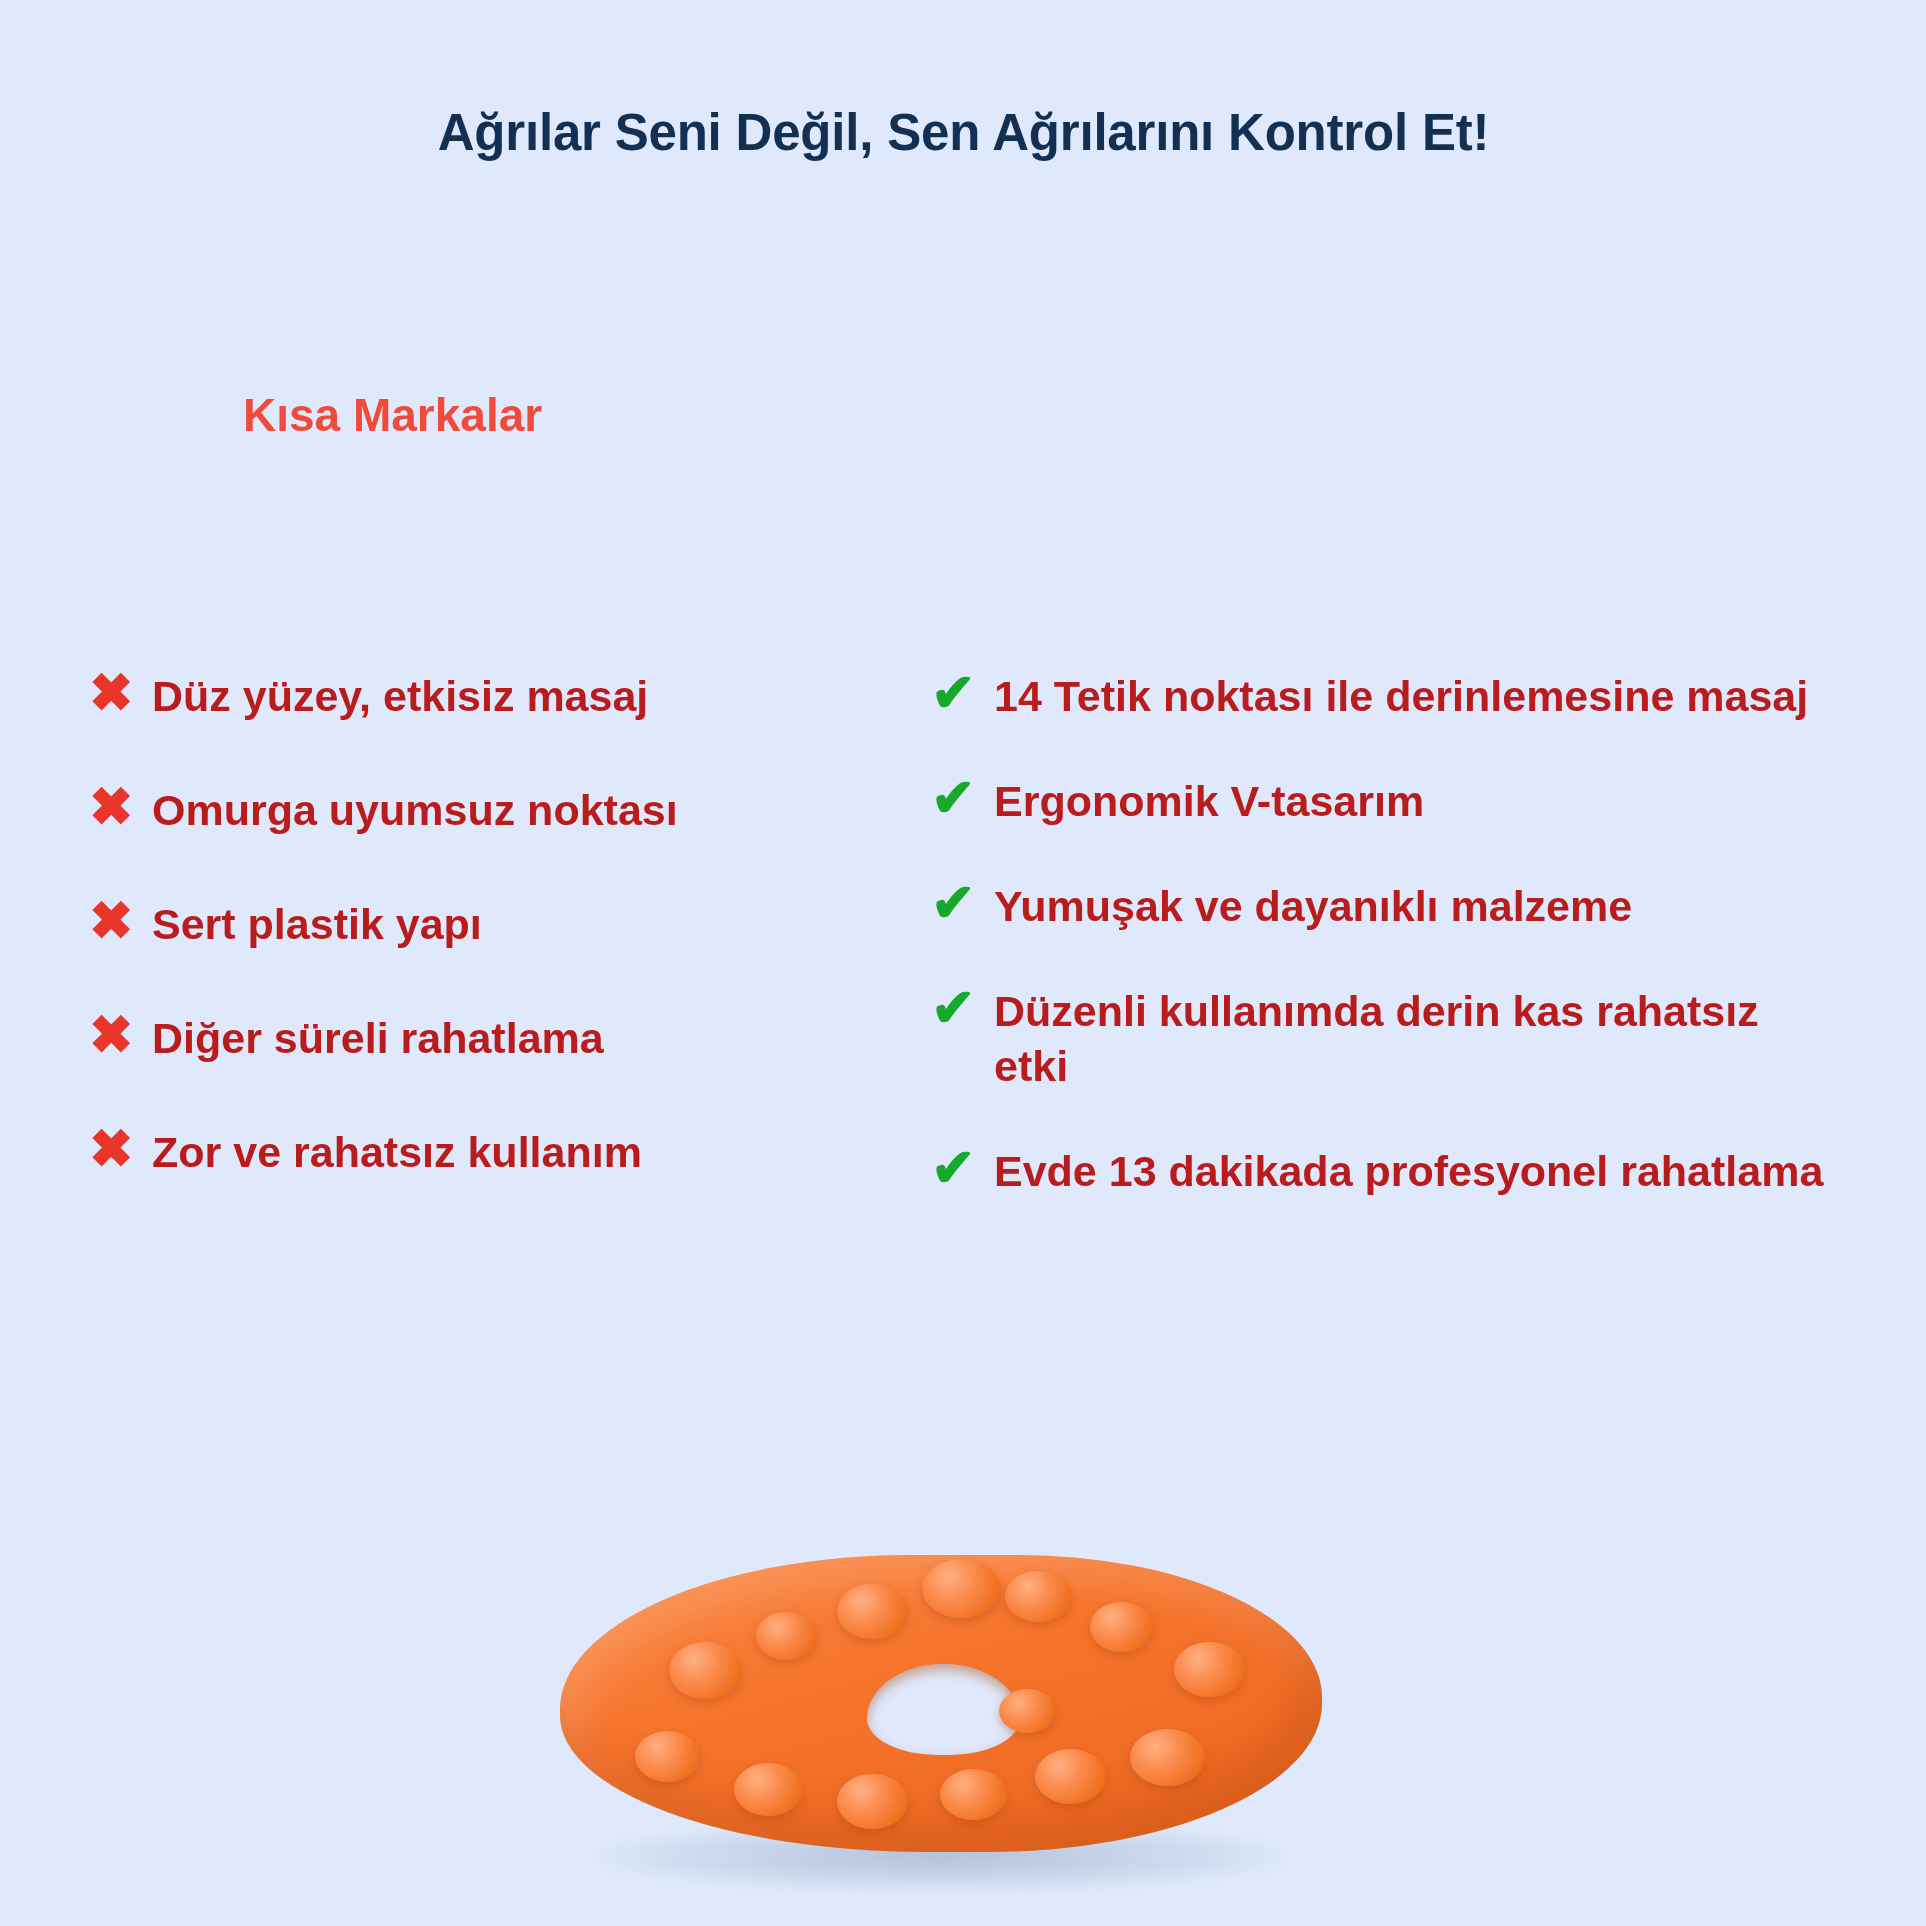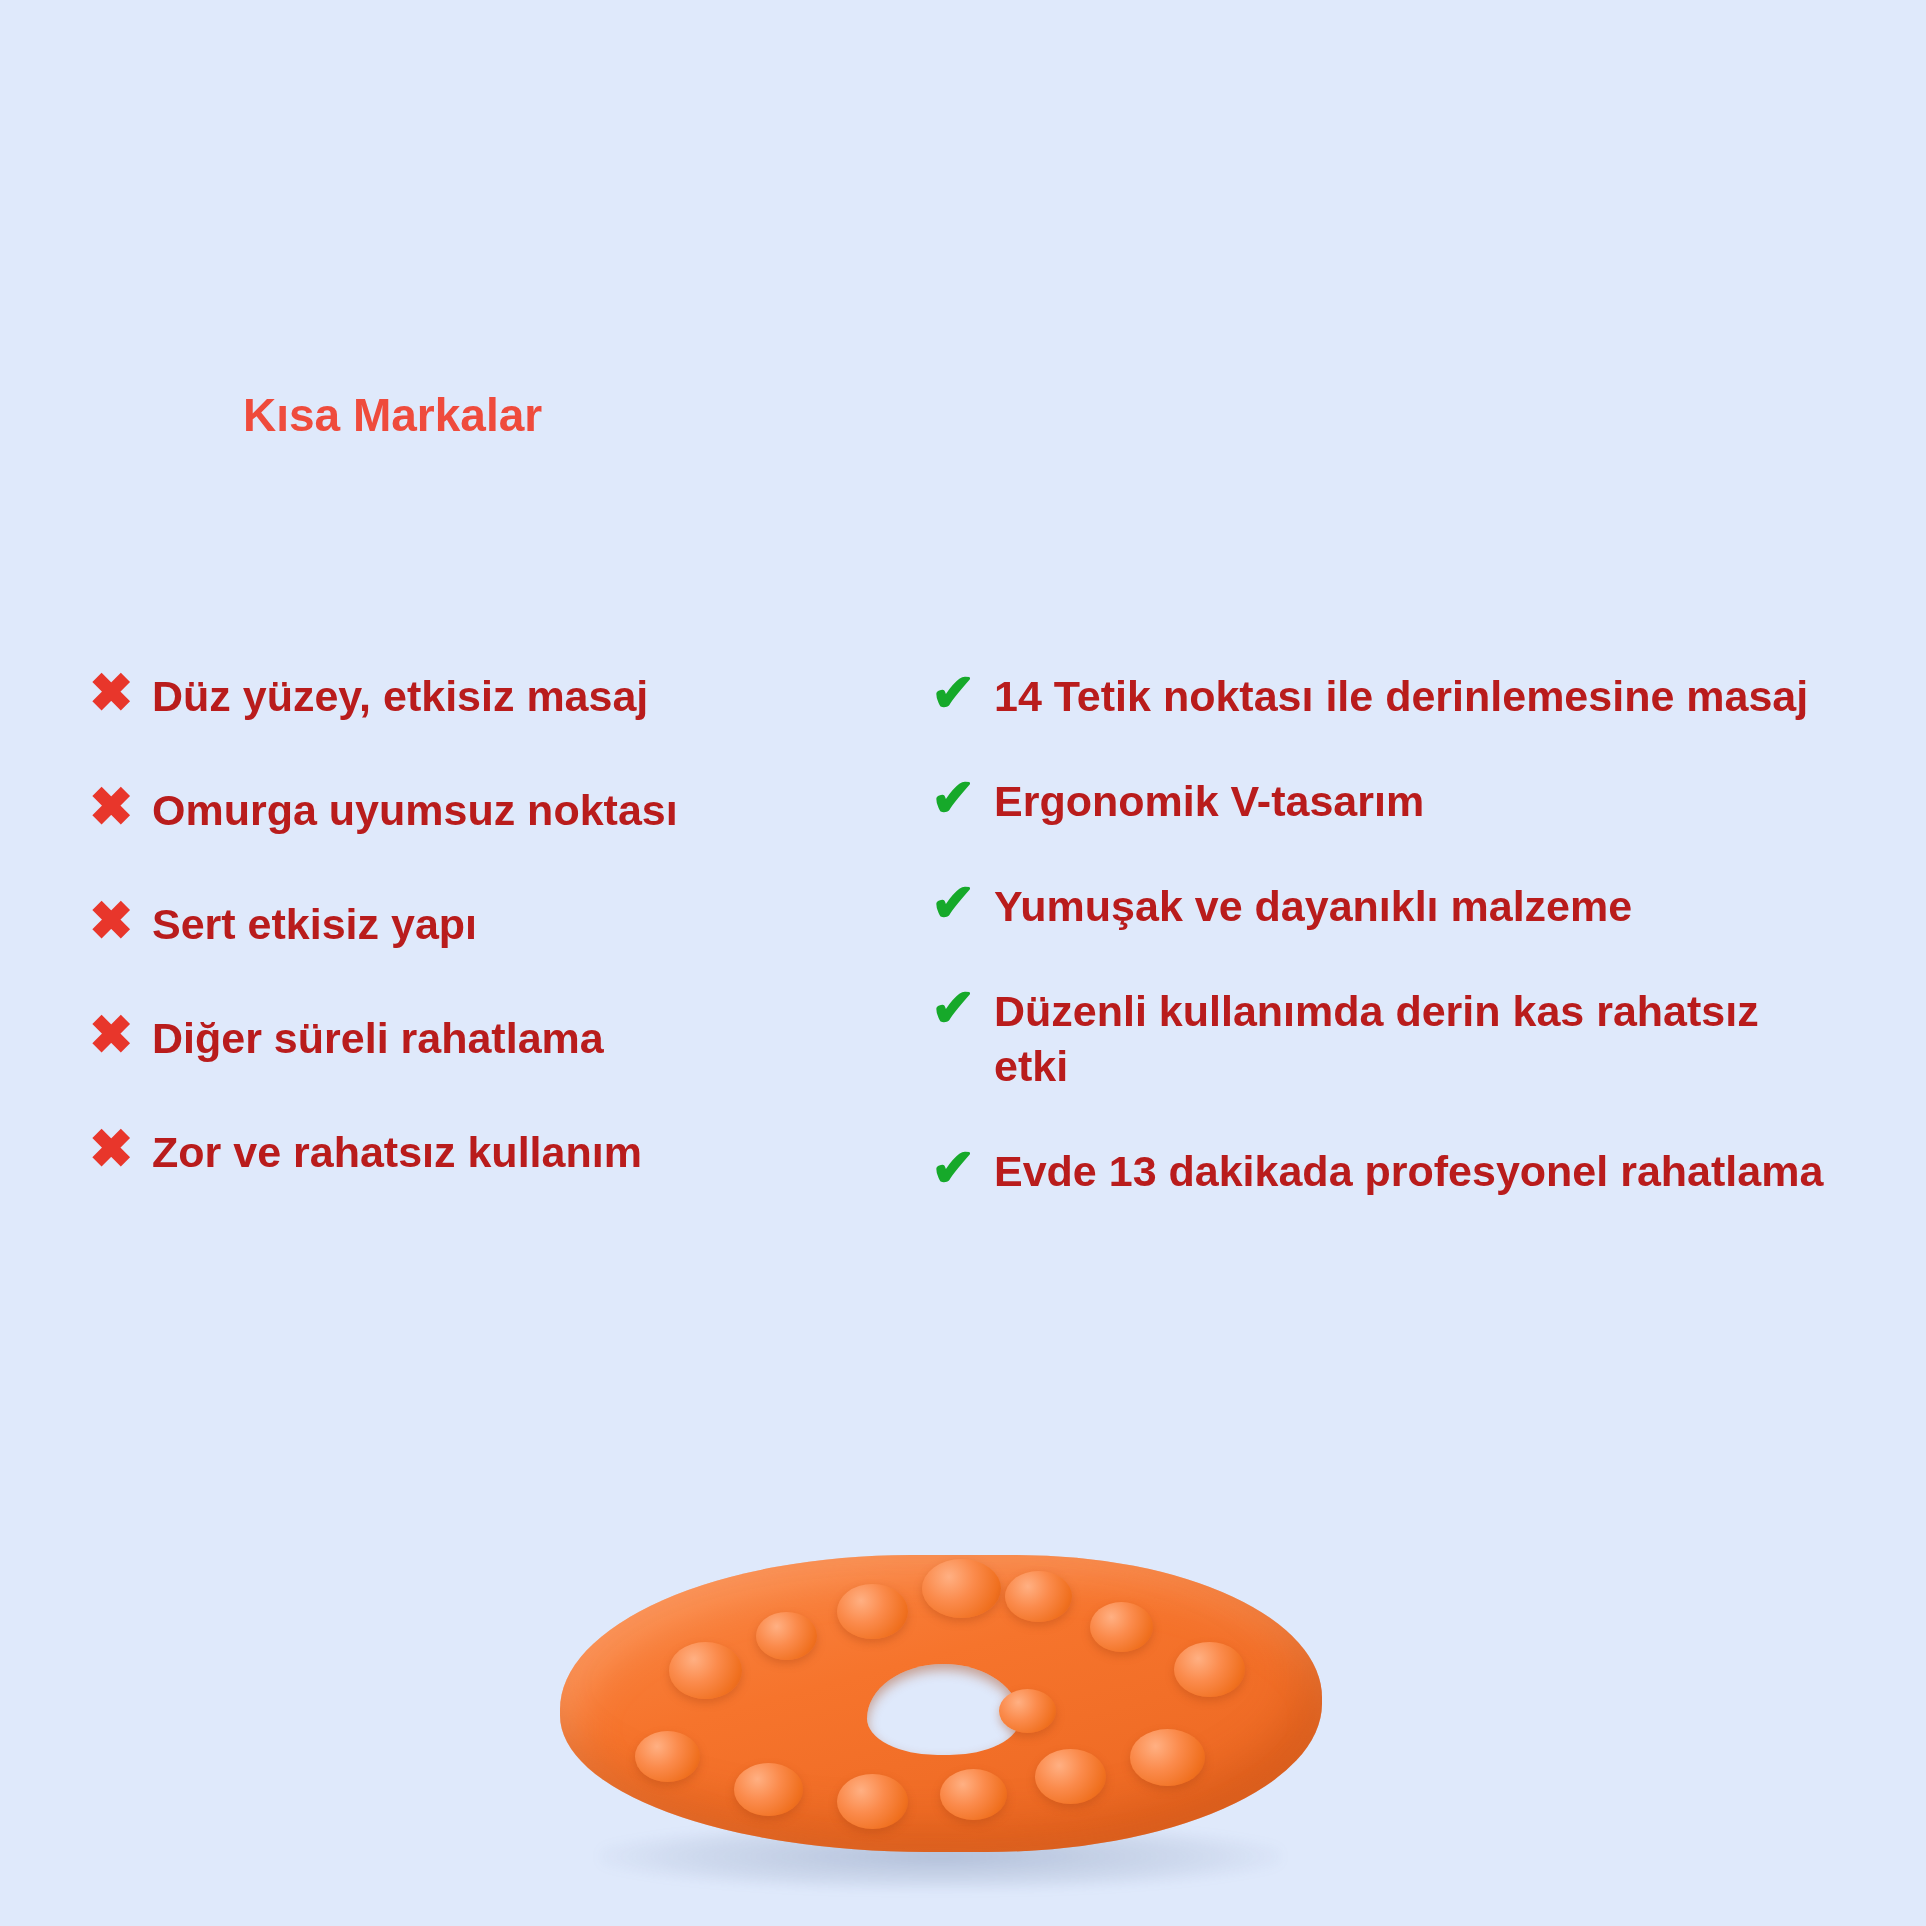--- a/index.html
+++ b/index.html
@@ -177,6 +177,7 @@
 
 <div class="page">
 
+  <div class="headline">Ağrılar Seni Değil, Sen Ağrılarını Kontrol Et!</div>
 
   <div class="col-head-left">Kısa Markalar</div>
 

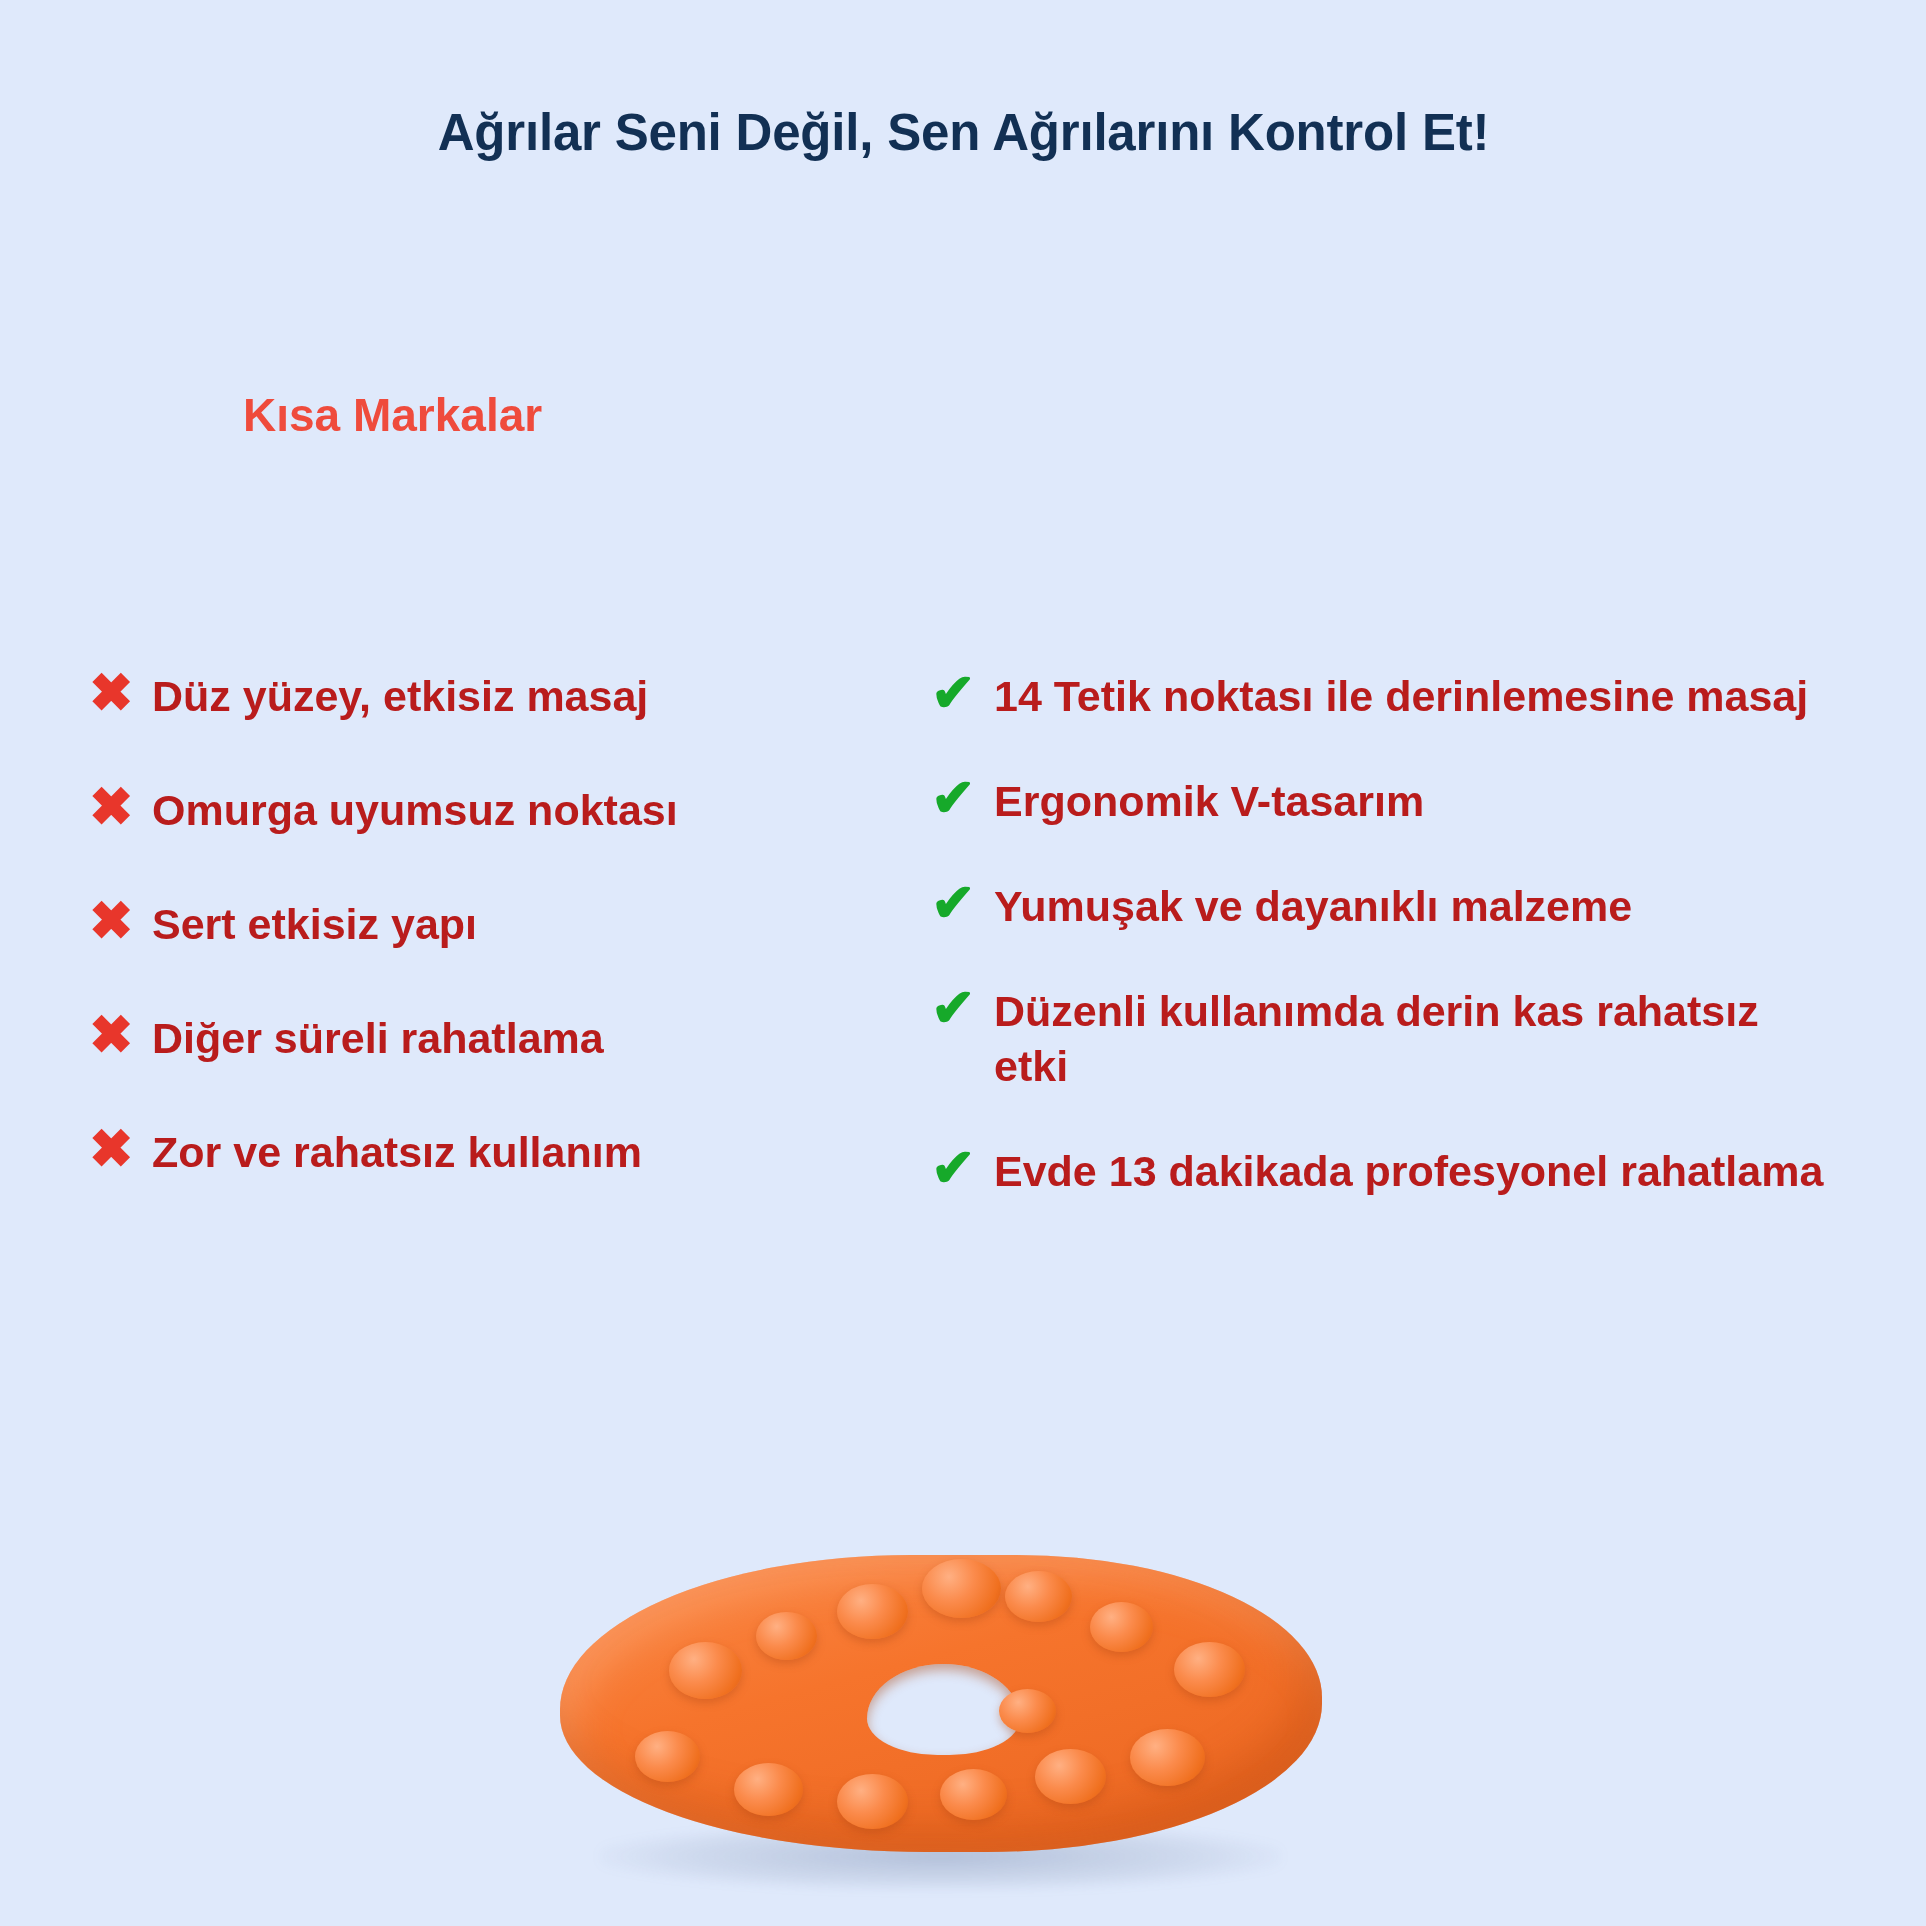--- a/index.html
+++ b/index.html
@@ -193,7 +193,7 @@
     </div>
     <div class="row cross">
       <span class="mark">✖</span>
-      <span class="text">Sert etkisiz yapı</span>
+      <span class="text">Sert plastik yapı</span>
     </div>
     <div class="row cross">
       <span class="mark">✖</span>

